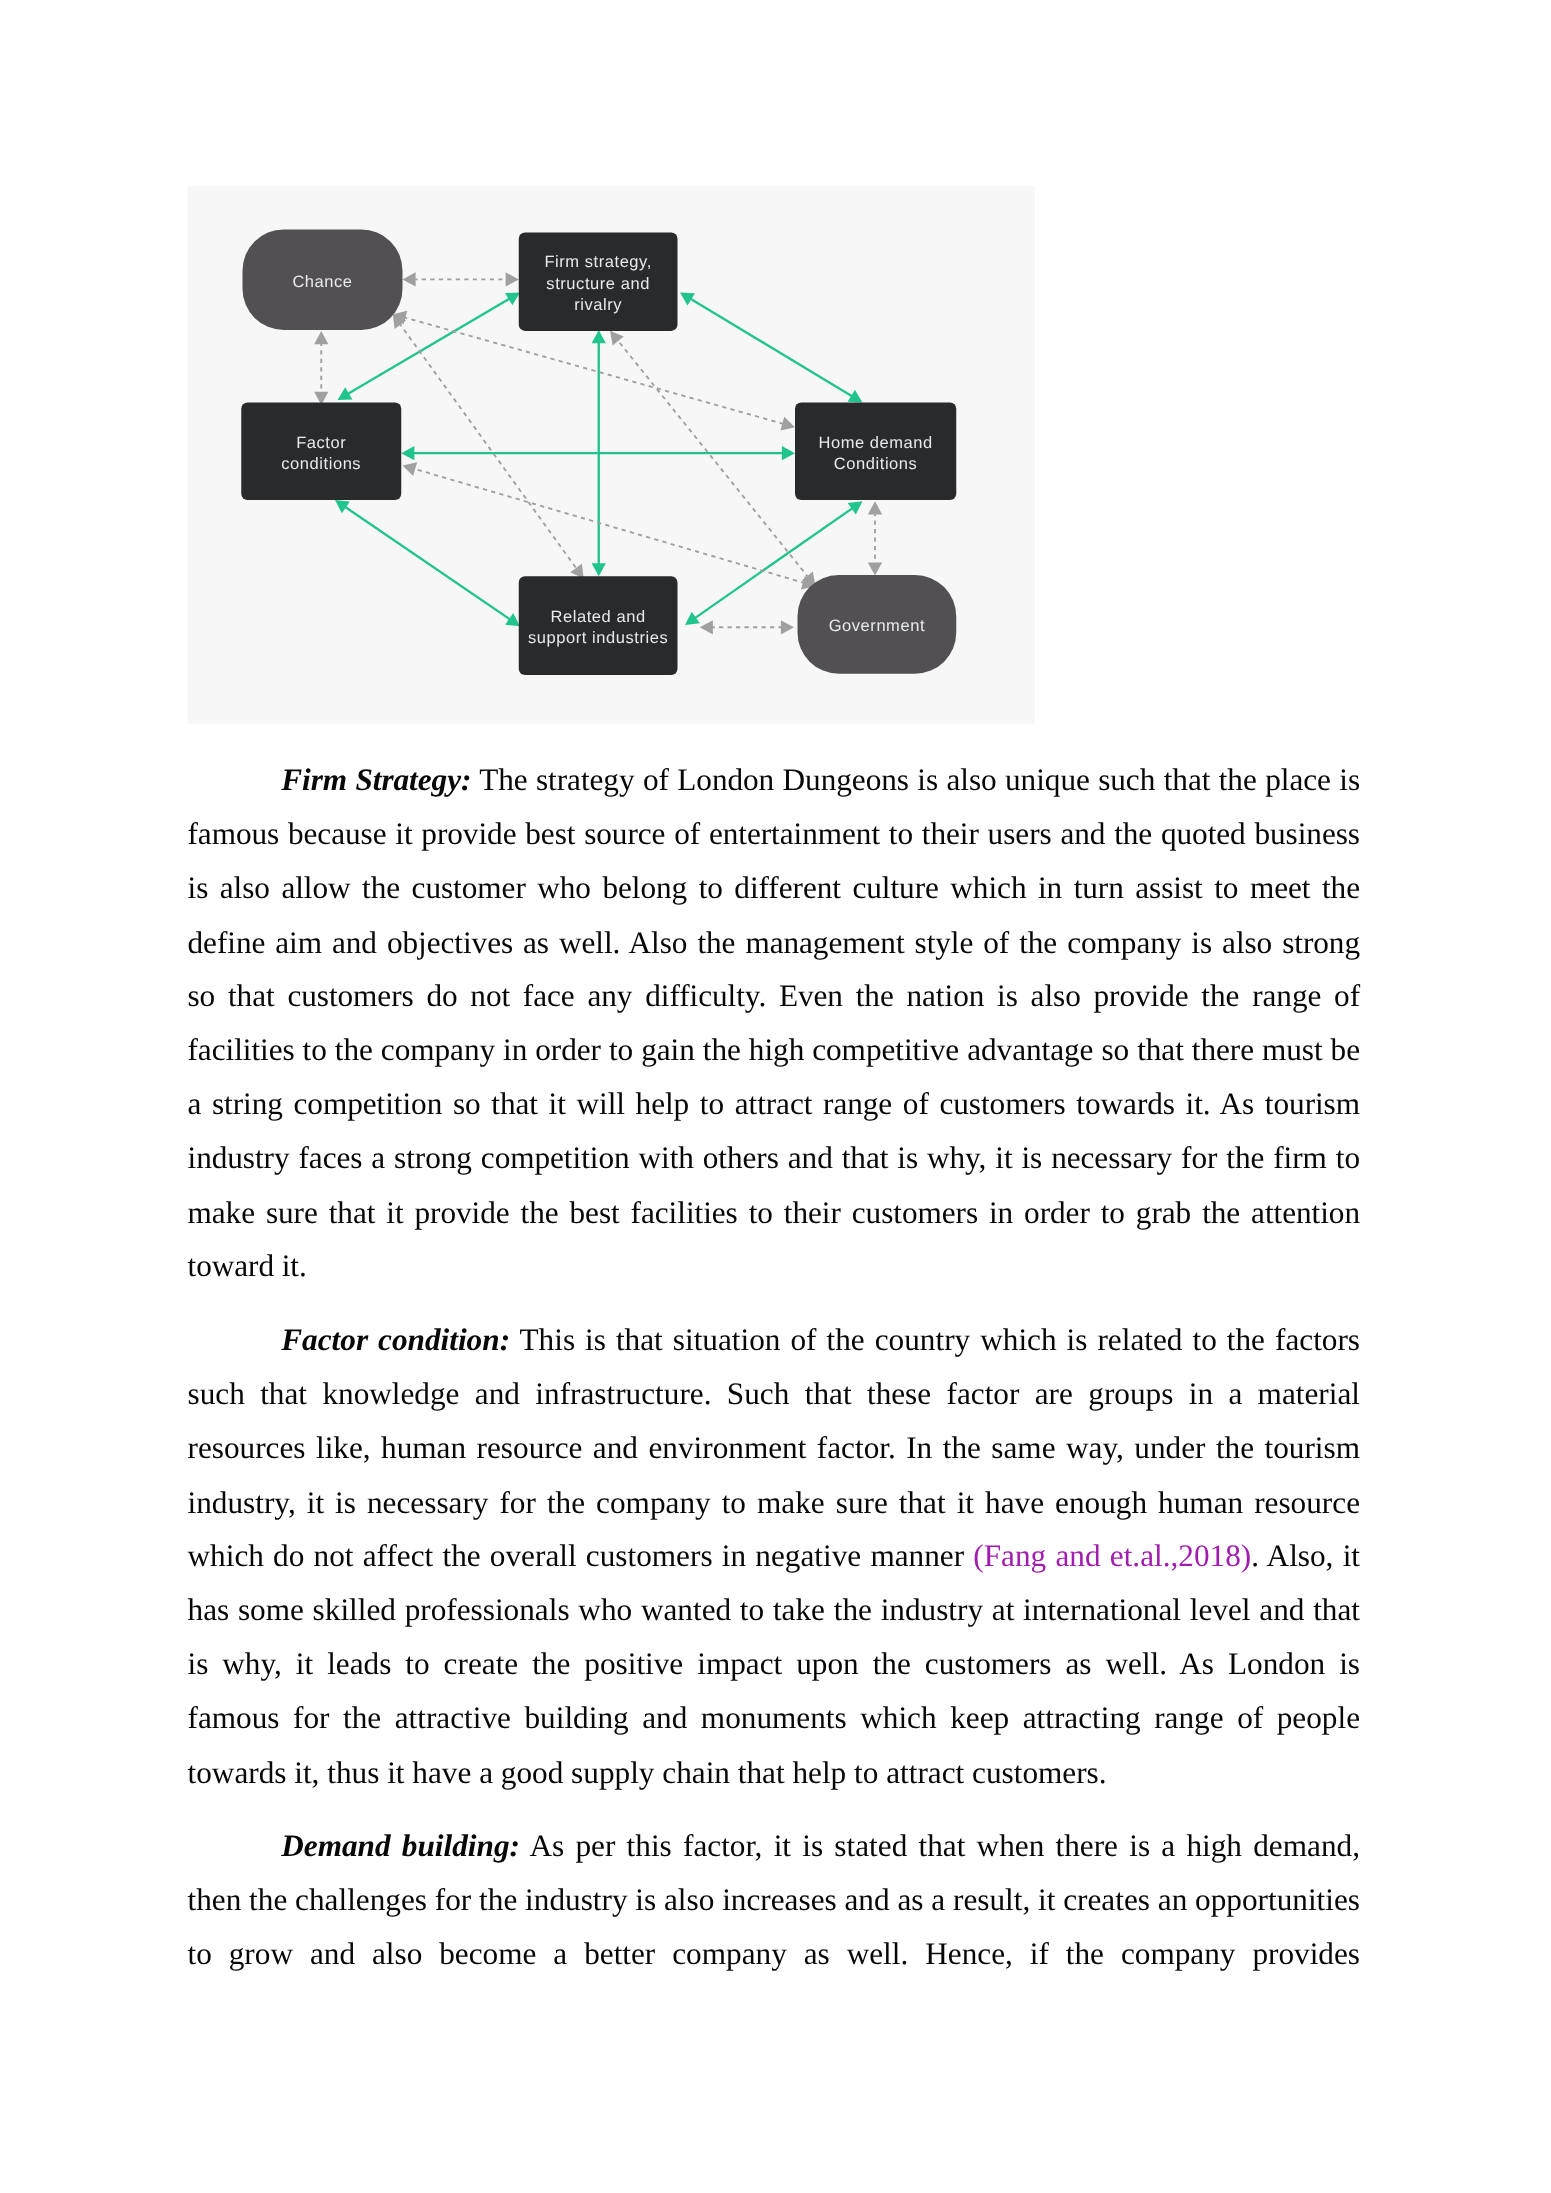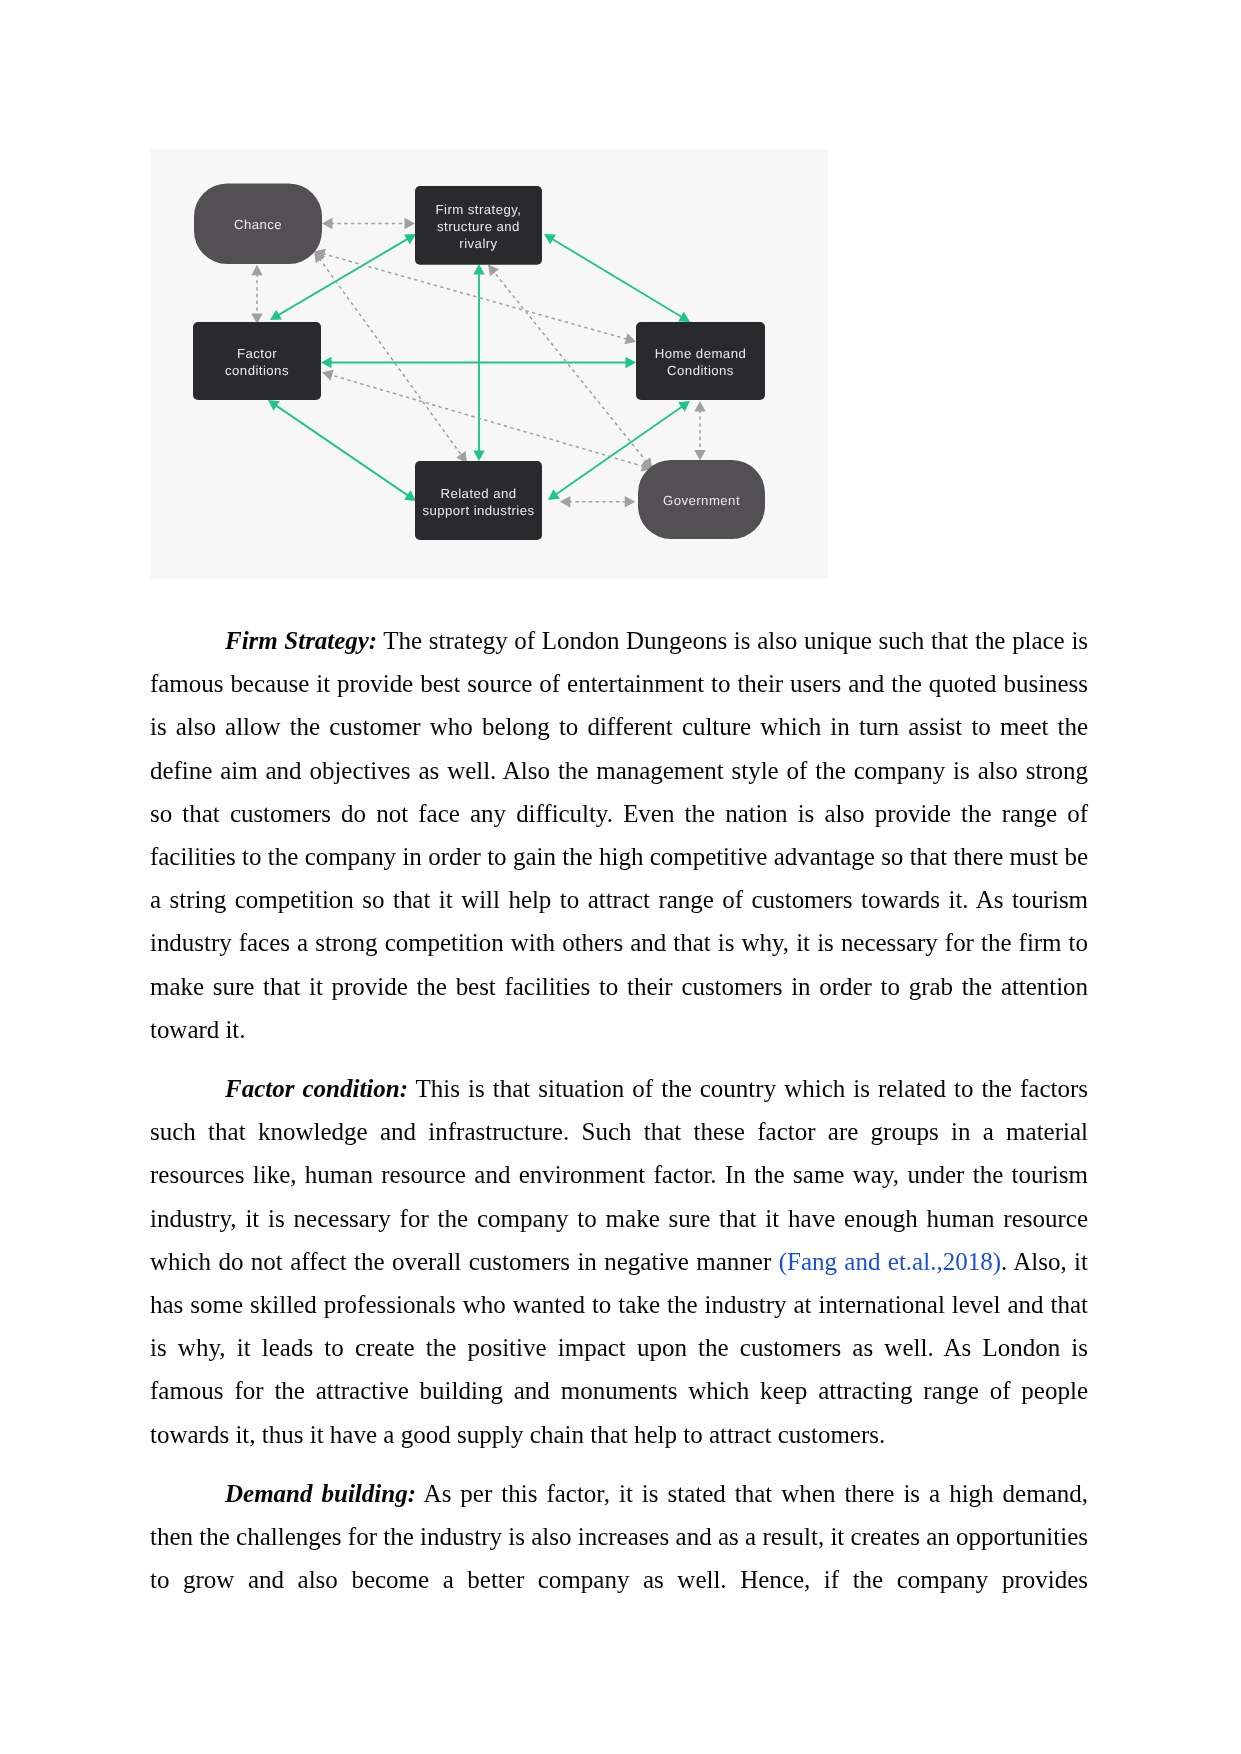--- a/index.html
+++ b/index.html
@@ -13,7 +13,7 @@
   .node-text{font-family:"Liberation Sans", sans-serif;fill:#e9e9ec;font-size:13.2px;
              letter-spacing:0.45px;text-anchor:middle;}
   .body-text{position:absolute;left:150px;top:603px;width:938px;font-size:25px;
-             line-height:43.2px;text-align:justify;color:#070707;margin-top:16px;}
+             line-height:43.2px;text-align:justify;color:#070707;}
   .body-text p{margin:0 0 16px 0;text-indent:75px;}
   .body-text p:last-child{margin-bottom:0;}
   .lead{font-weight:bold;font-style:italic;}

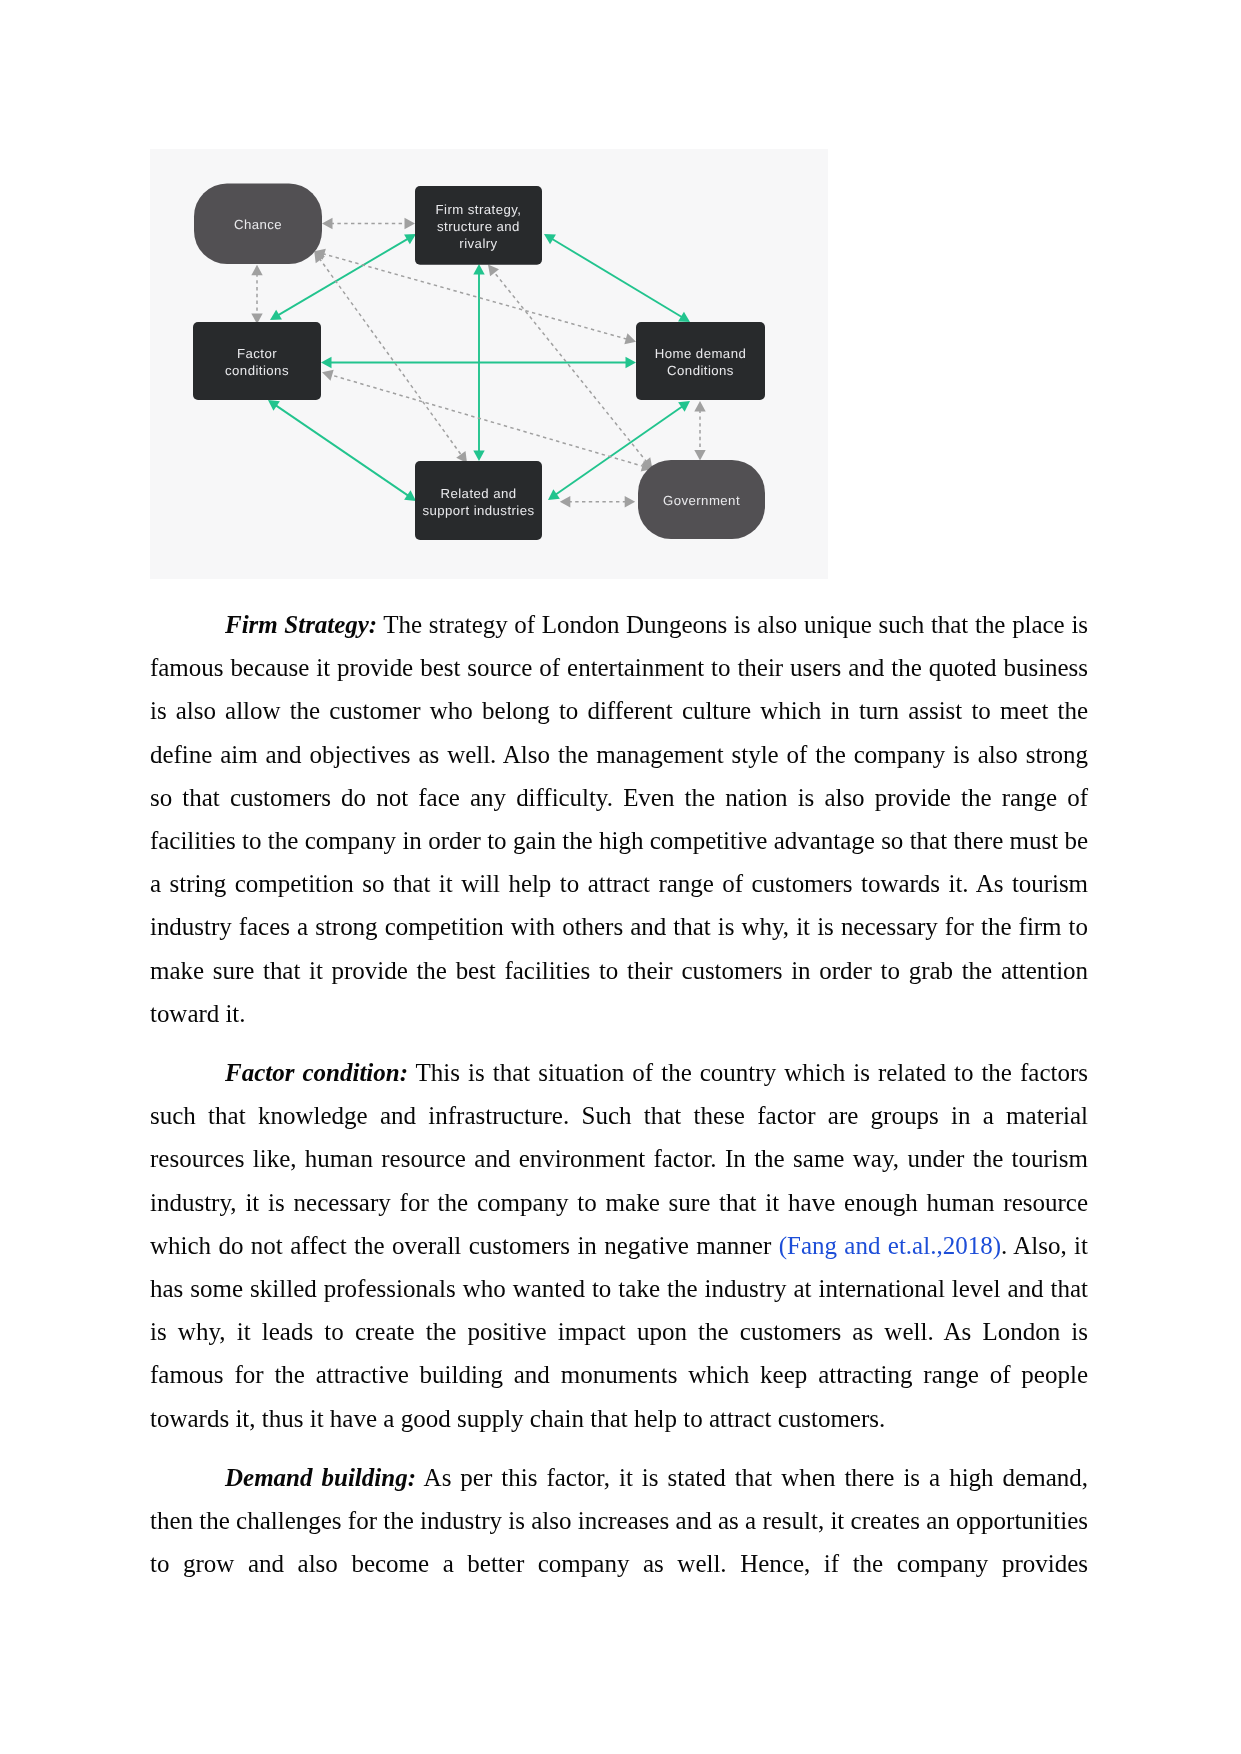--- a/index.html
+++ b/index.html
@@ -19,7 +19,7 @@
   .lead{font-weight:bold;font-style:italic;}
   #p1{letter-spacing:-0.04px;}
   #p3{text-align-last:justify;}
-  .cite{color:#1d4ed8;}
+  .cite{color:#a21caf;}
 </style>
 </head>
 <body>

